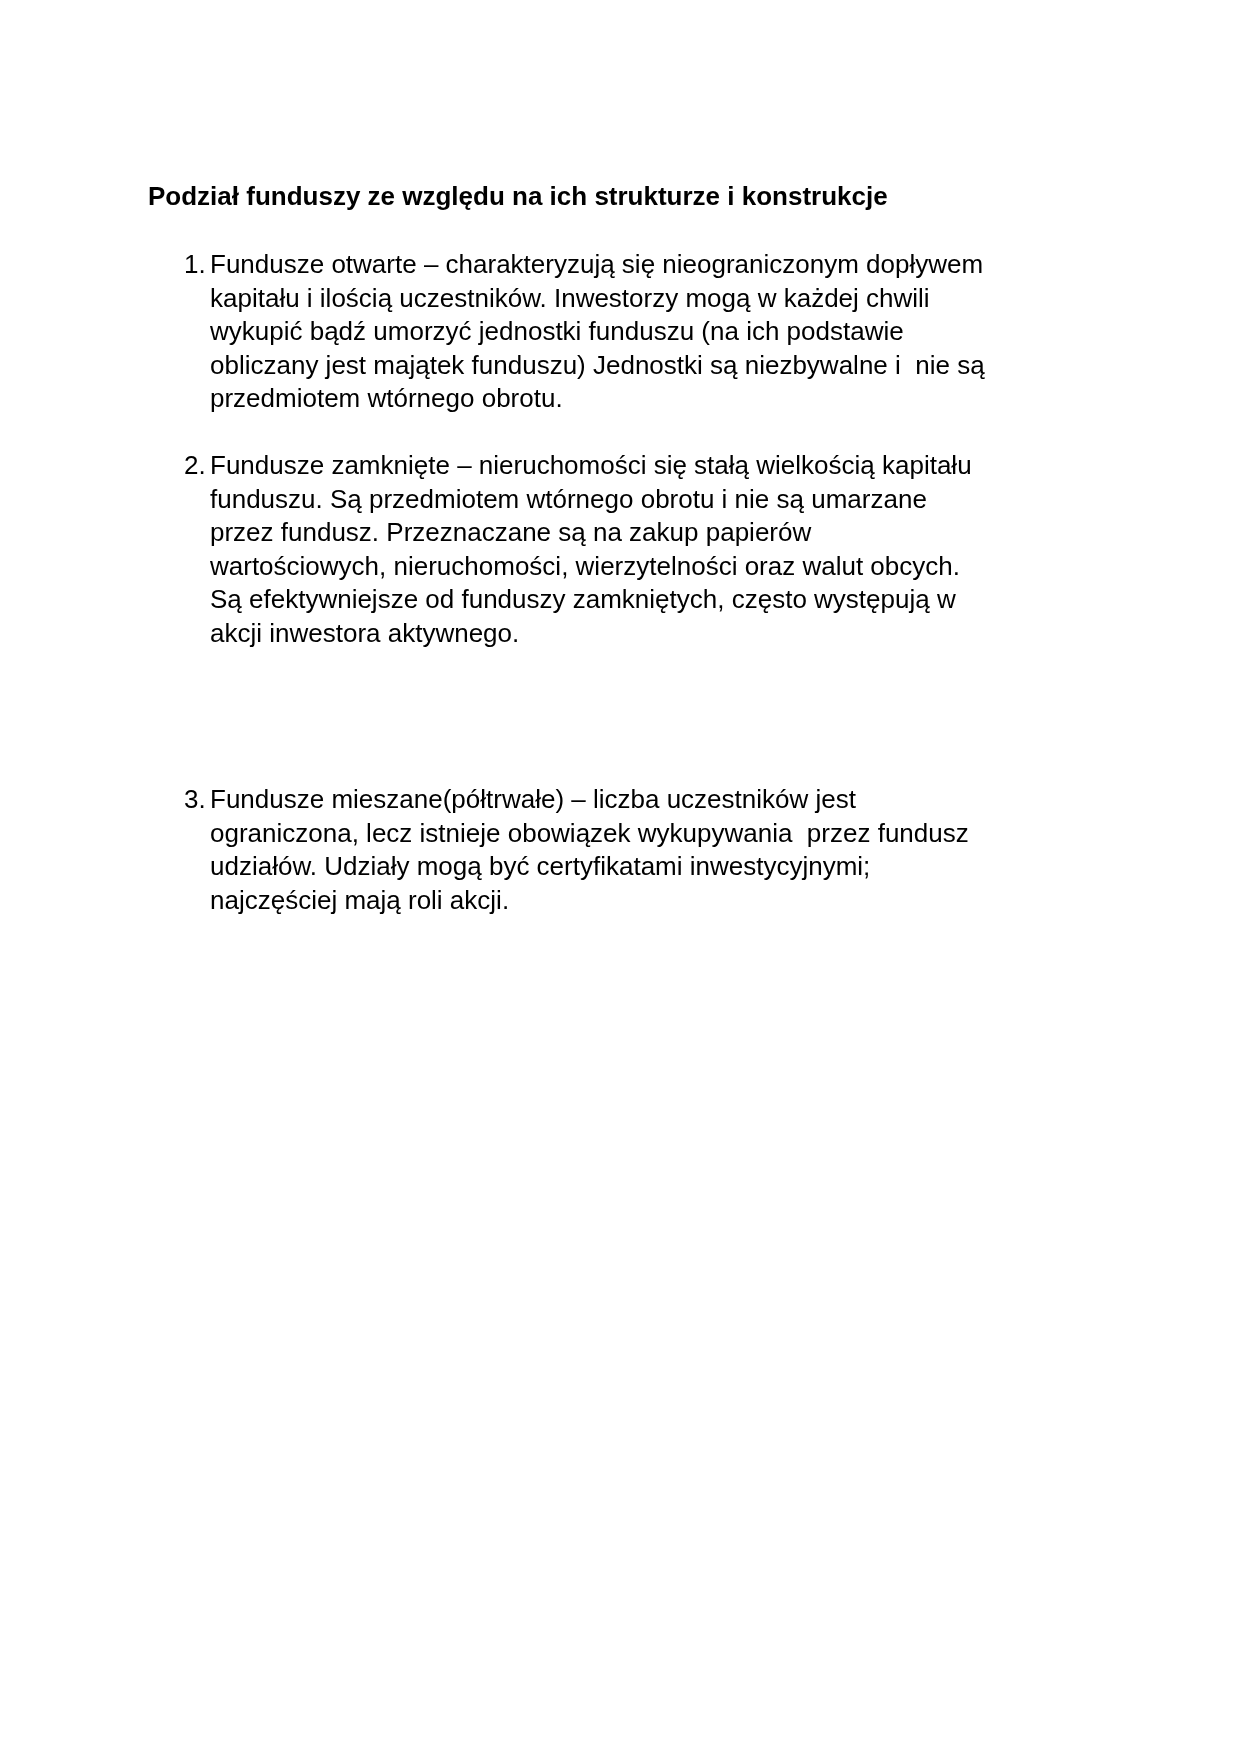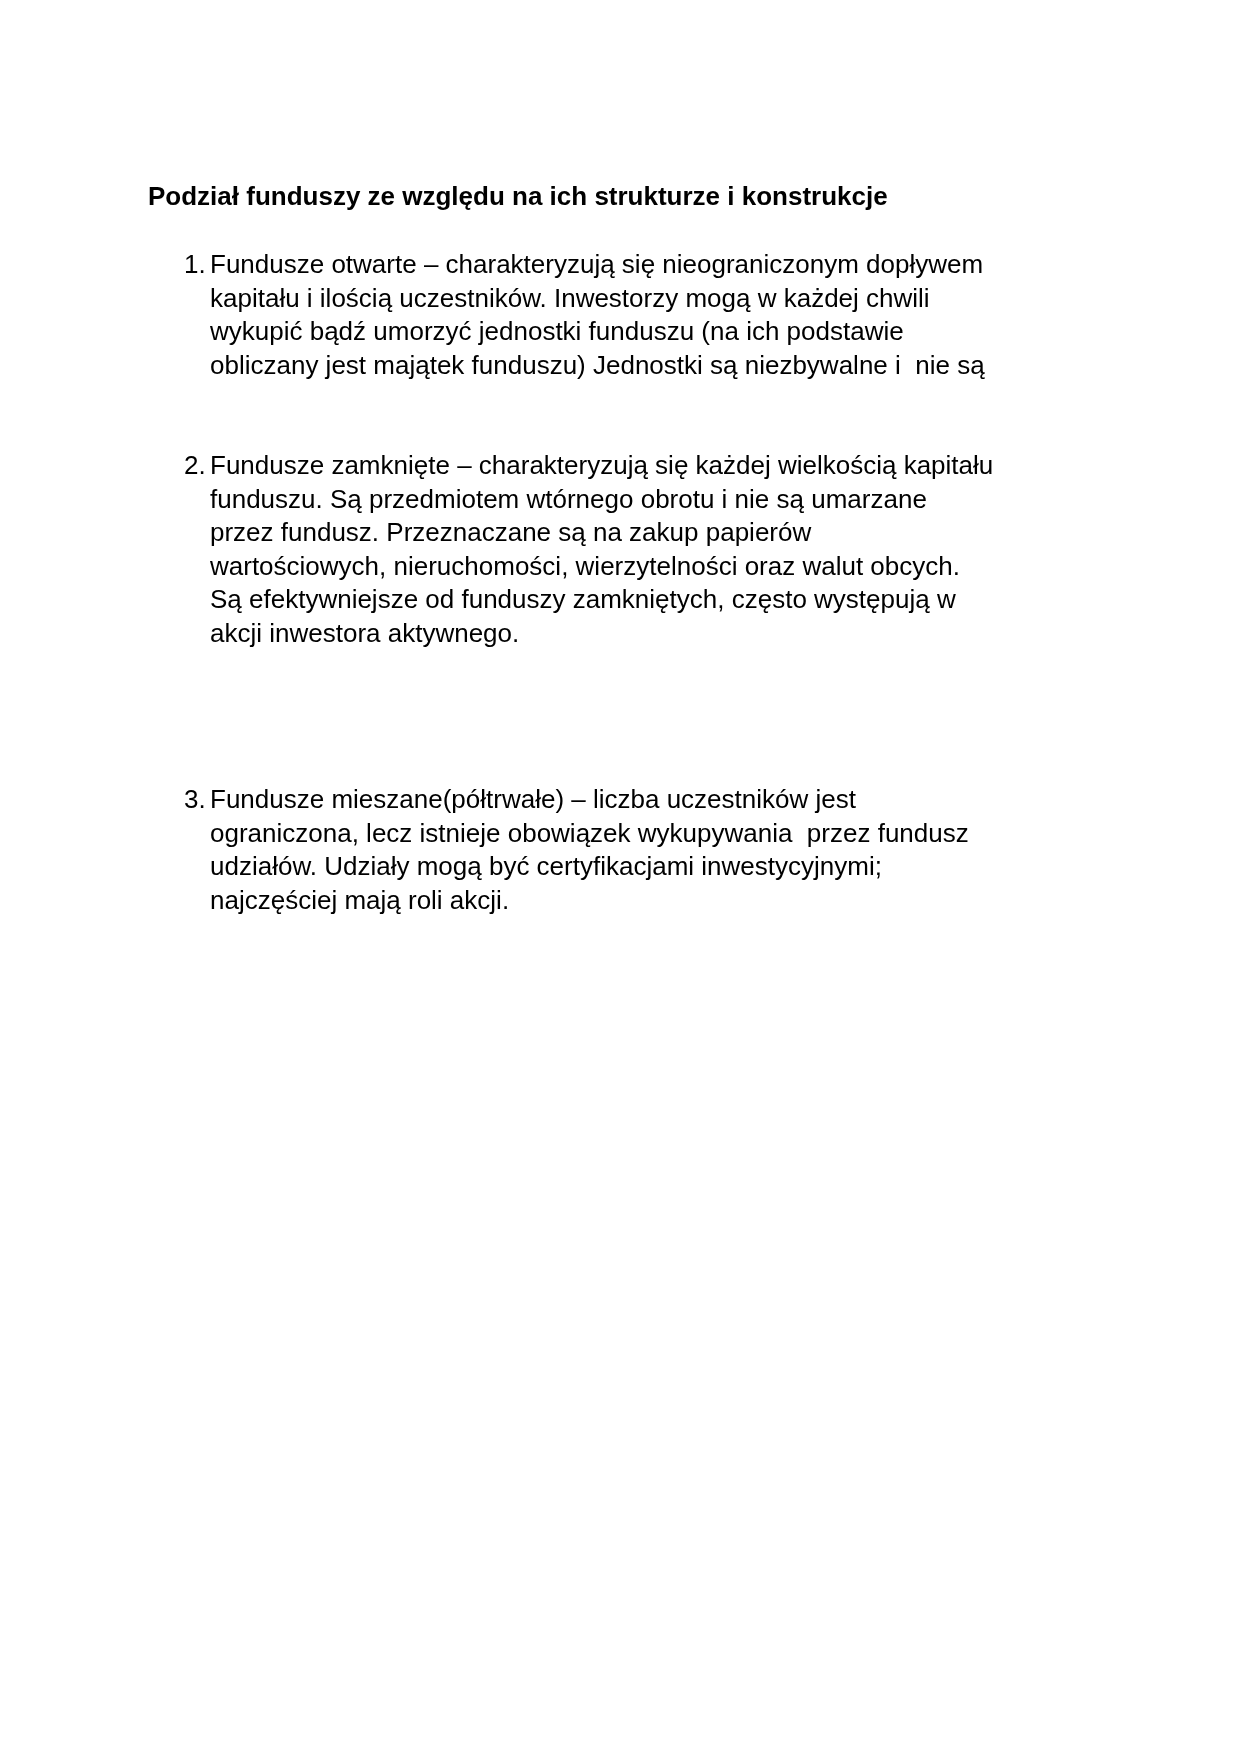--- a/index.html
+++ b/index.html
@@ -69,6 +69,7 @@
     <span class="line">kapitału i ilością uczestników. Inwestorzy mogą w każdej chwili</span>
     <span class="line">wykupić bądź umorzyć jednostki funduszu (na ich podstawie</span>
     <span class="line">obliczany jest majątek funduszu) Jednostki są niezbywalne i  nie są</span>
+    <span class="line">przedmiotem wtórnego obrotu.</span>
   </div>
 
   <div class="item item-2">

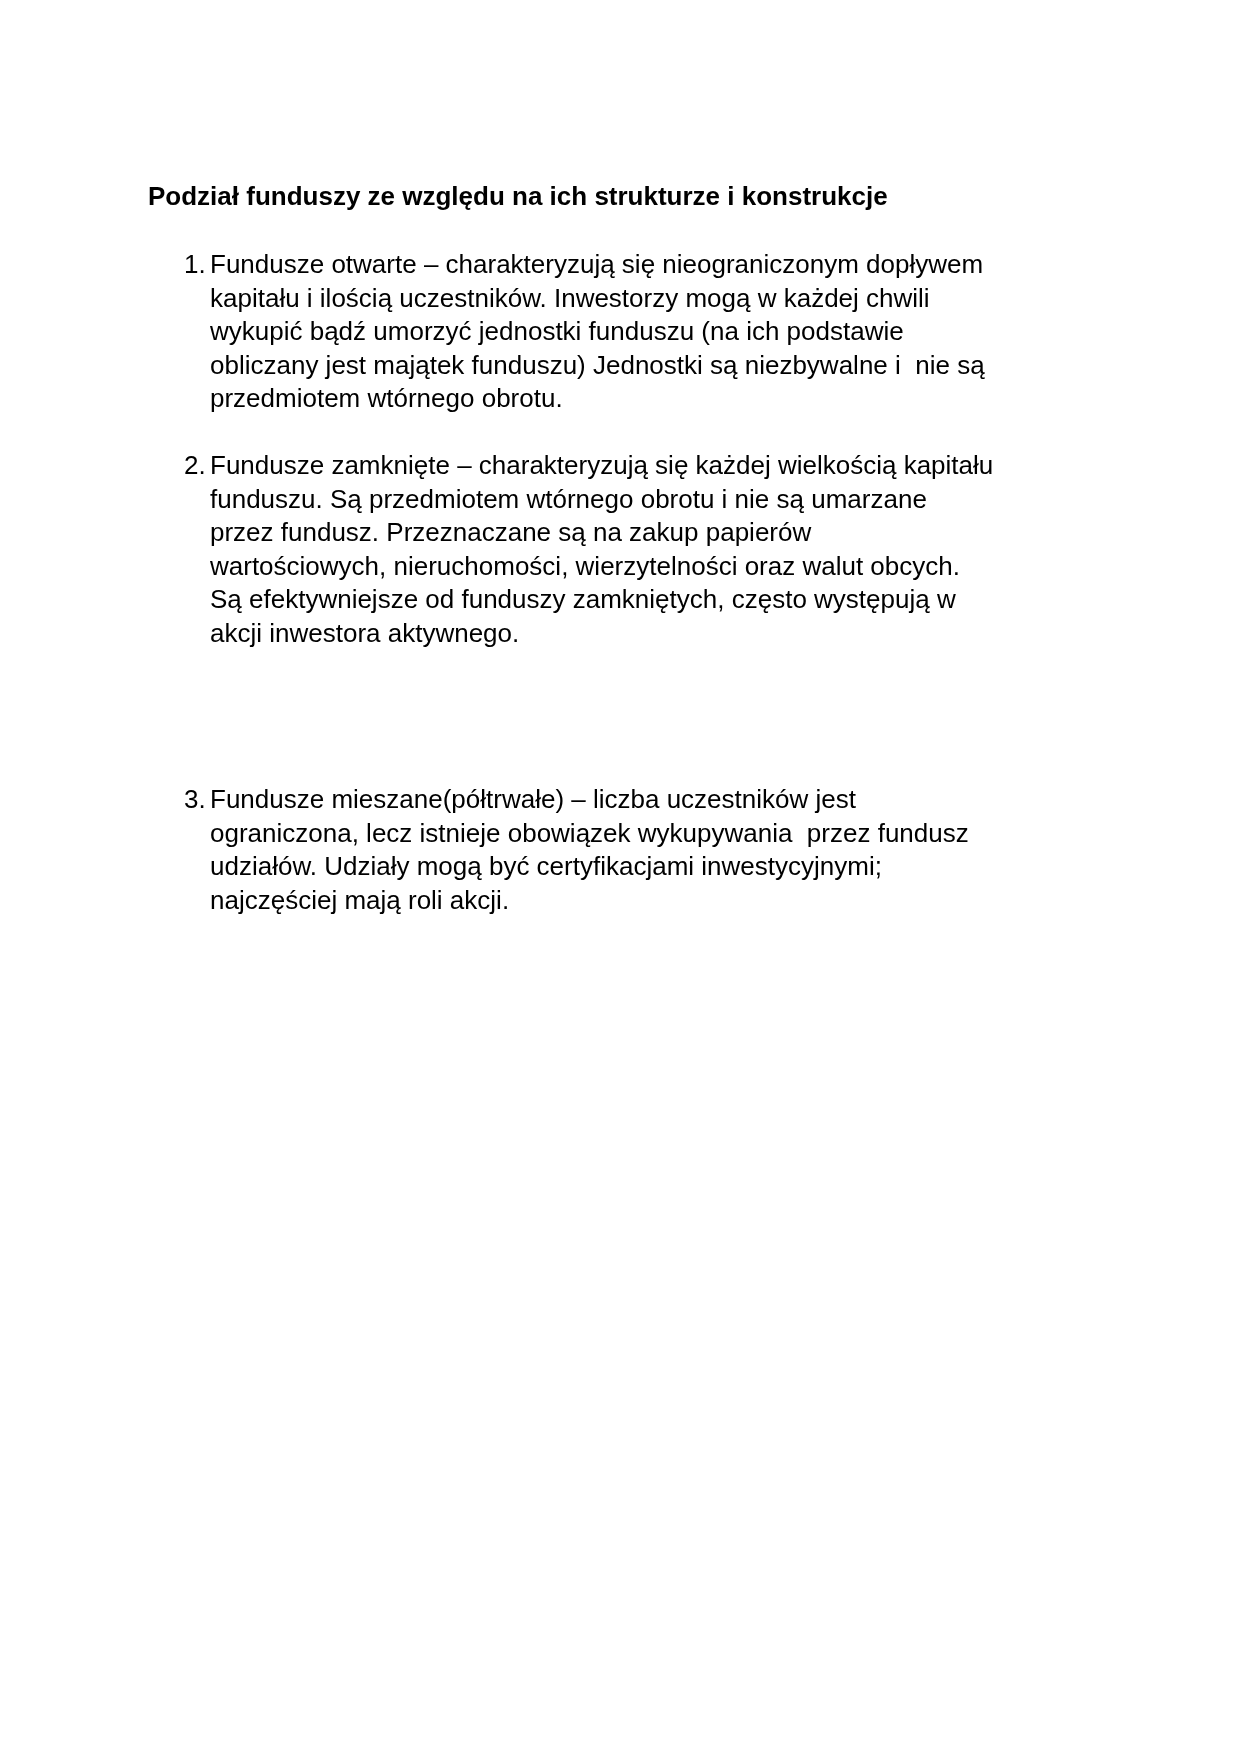--- a/index.html
+++ b/index.html
@@ -74,7 +74,7 @@
 
   <div class="item item-2">
     <span class="num">2.</span>
-    <span class="line">Fundusze zamknięte – charakteryzują się każdej wielkością kapitału</span>
+    <span class="line">Fundusze zamknięte – nieruchomości się stałą wielkością kapitału</span>
     <span class="line">funduszu. Są przedmiotem wtórnego obrotu i nie są umarzane</span>
     <span class="line">przez fundusz. Przeznaczane są na zakup papierów</span>
     <span class="line">wartościowych, nieruchomości, wierzytelności oraz walut obcych.</span>

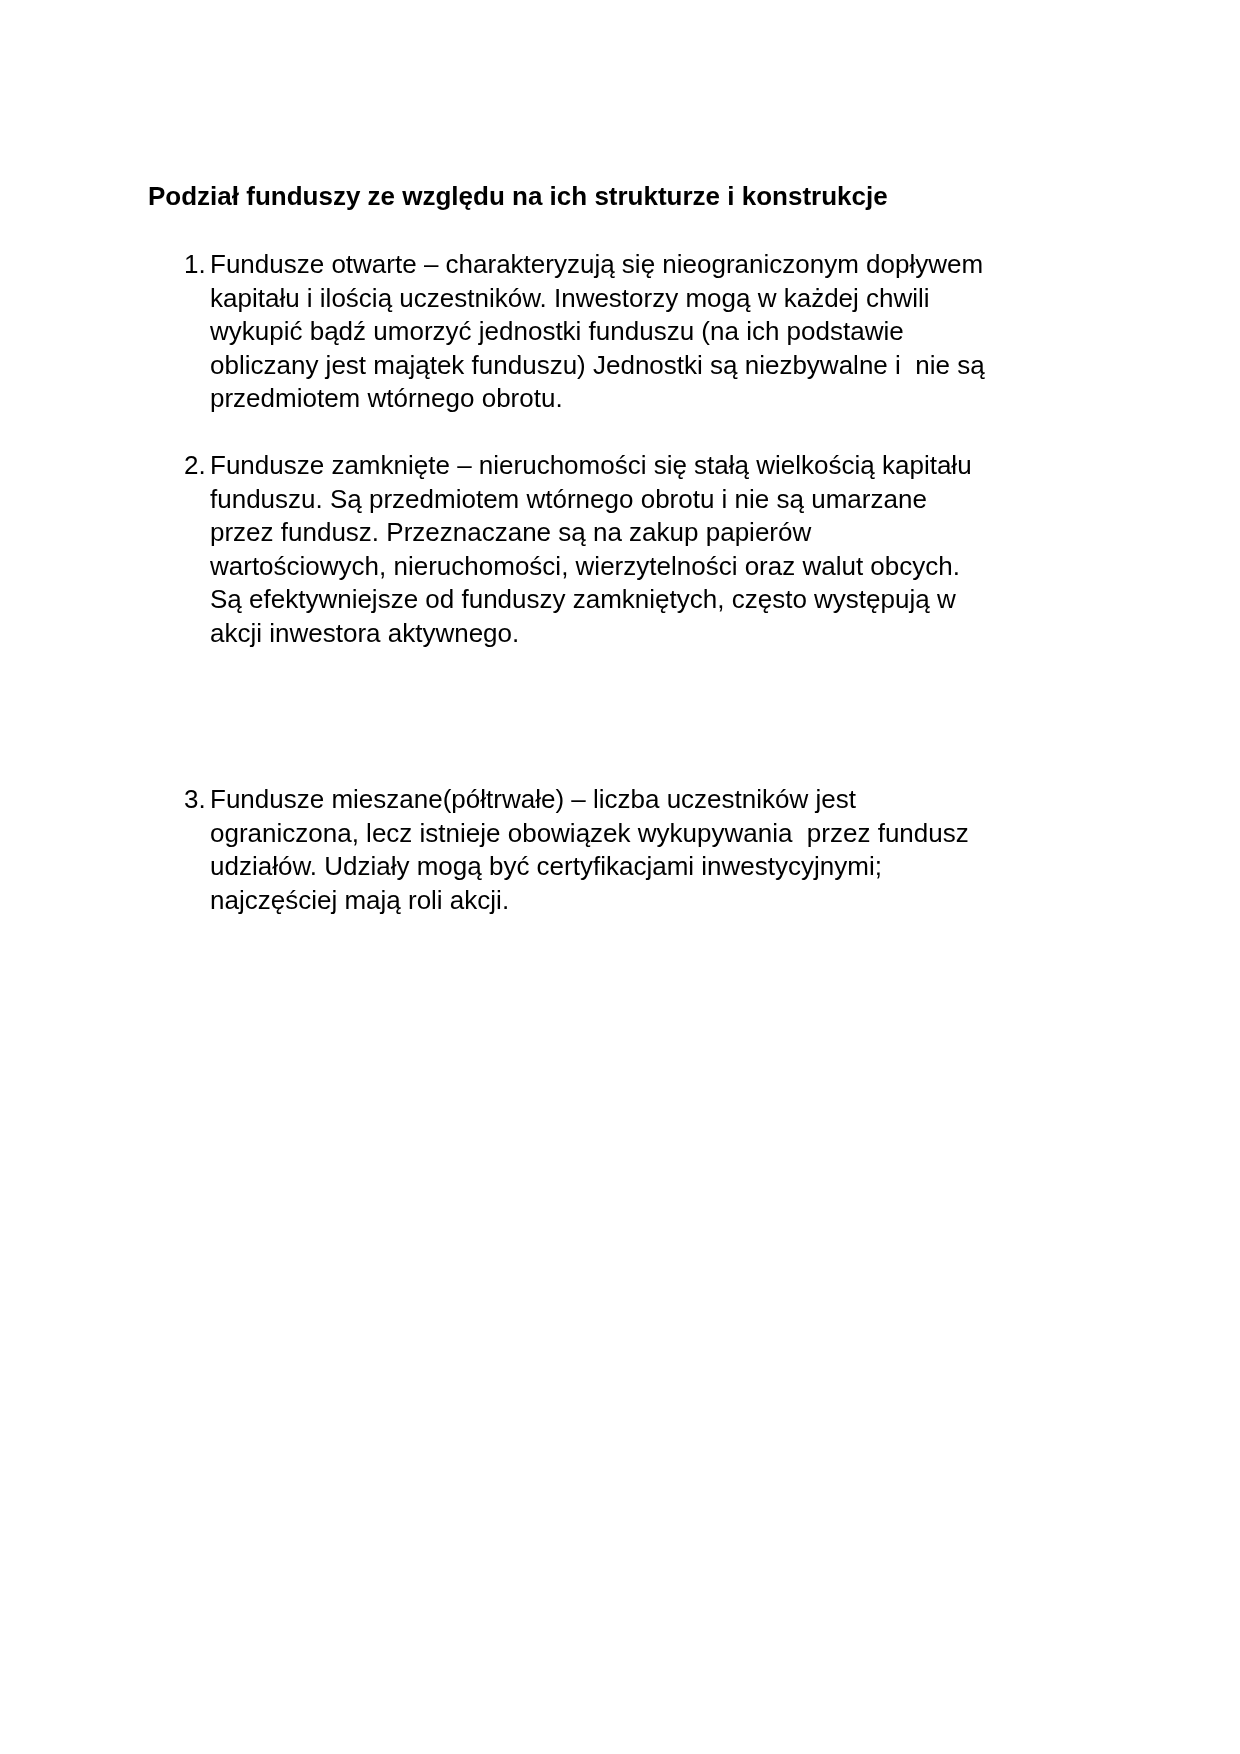--- a/index.html
+++ b/index.html
@@ -86,7 +86,7 @@
     <span class="num">3.</span>
     <span class="line">Fundusze mieszane(półtrwałe) – liczba uczestników jest</span>
     <span class="line">ograniczona, lecz istnieje obowiązek wykupywania  przez fundusz</span>
-    <span class="line">udziałów. Udziały mogą być certyfikacjami inwestycyjnymi;</span>
+    <span class="line">udziałów. Udziały mogą być certyfikatami inwestycyjnymi;</span>
     <span class="line">najczęściej mają roli akcji.</span>
   </div>
 

